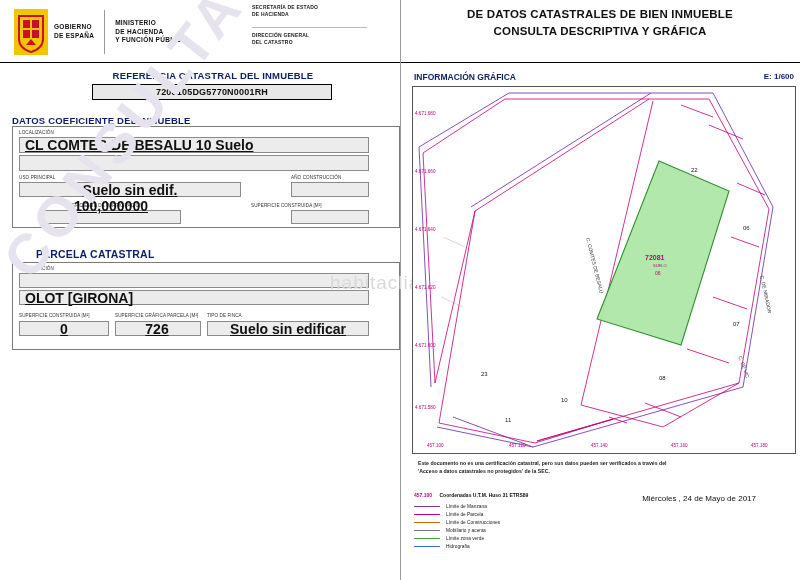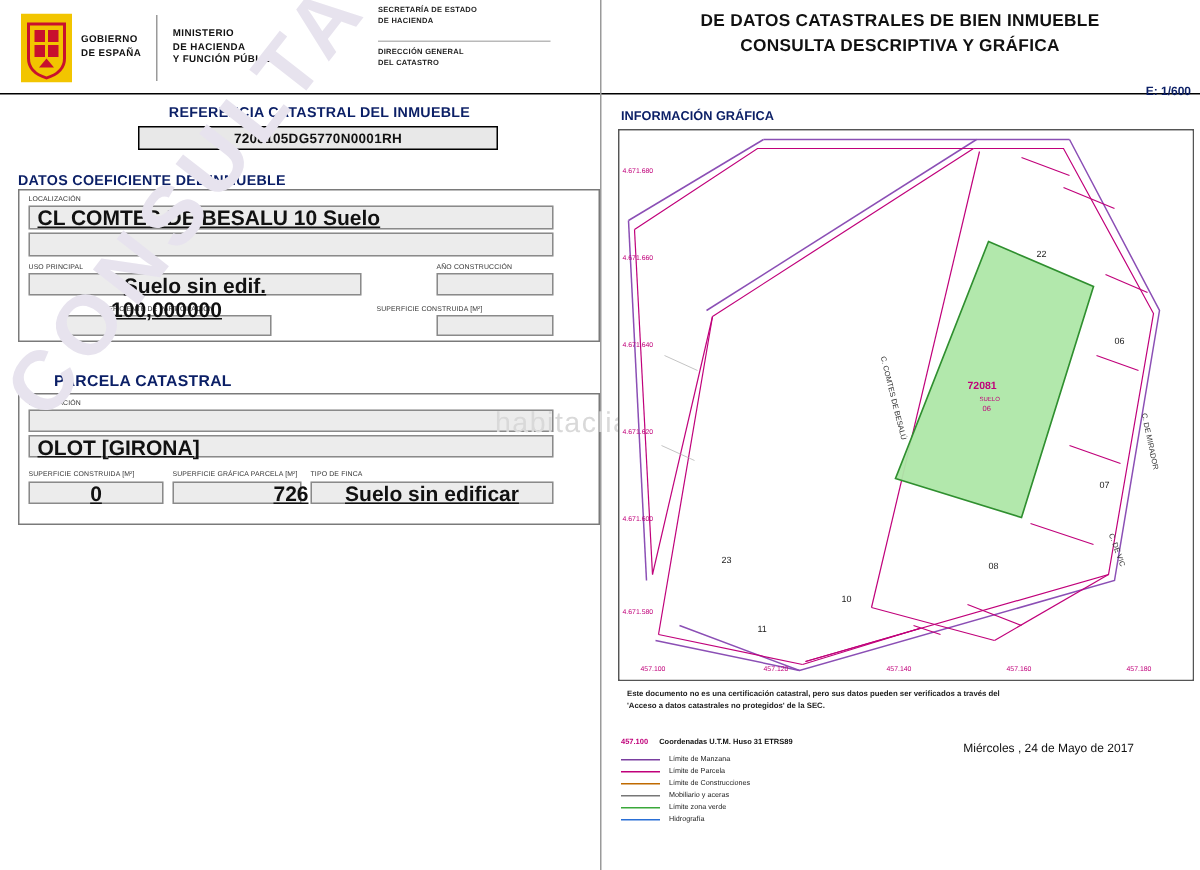--- a/index.html
+++ b/index.html
@@ -106,7 +106,7 @@
     font-weight:bold; color:#0b1f66;
   }
   .gi-scale {
-    position:absolute; right:6px; top:56px; font-size:8px;
+    position:absolute; right:6px; top:72px; font-size:8px;
     font-weight:bold; color:#0b1f66;
   }
   .map-frame {

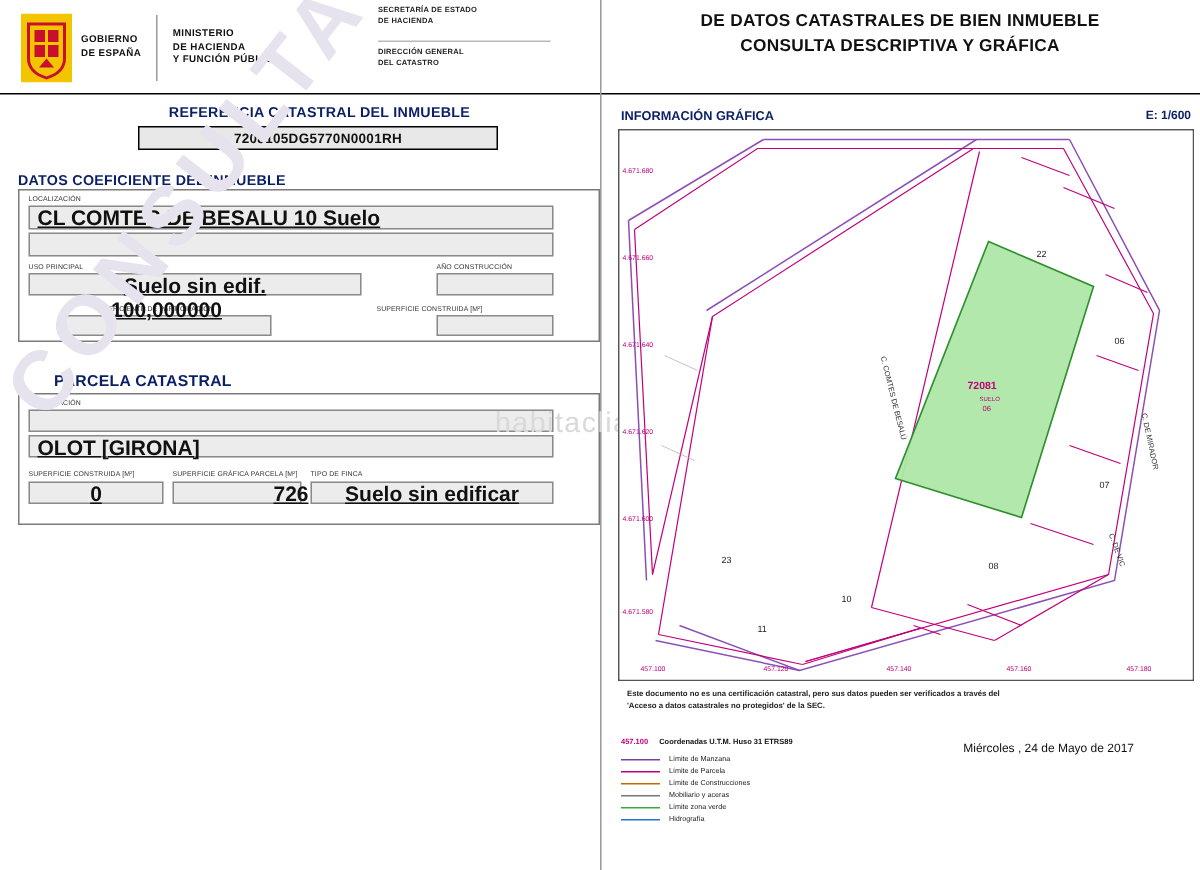--- a/index.html
+++ b/index.html
@@ -237,7 +237,7 @@
 
     <div class="field-label" style="left:102px;top:50px;">SUPERFICIE GRÁFICA PARCELA [m²]</div>
     <div class="field" style="left:102px;top:58px;width:86px;height:15px;"></div>
-    <div class="field-val c" style="left:102px;top:58px;width:84px;height:15px;margin-left:37px;">726</div>
+    <div class="field-val c" style="left:102px;top:58px;width:84px;height:15px;">726</div>
 
     <div class="field-label" style="left:194px;top:50px;">TIPO DE FINCA</div>
     <div class="field" style="left:194px;top:58px;width:162px;height:15px;"></div>

